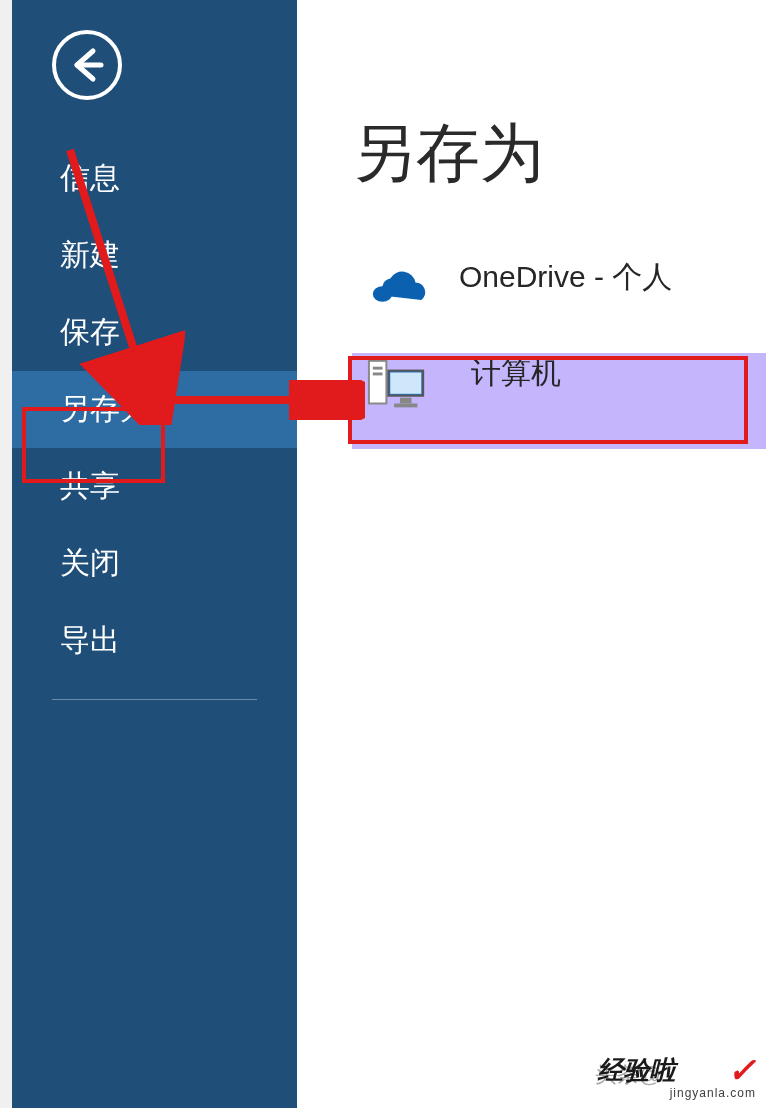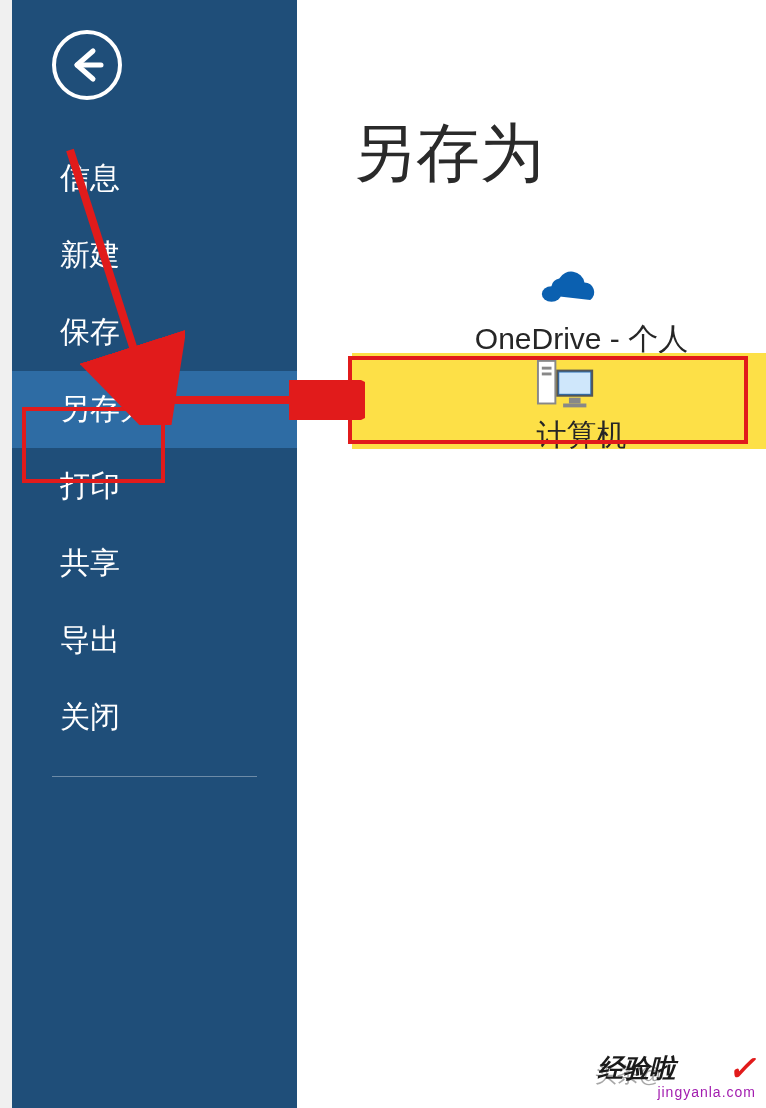--- a/index.html
+++ b/index.html
@@ -67,12 +67,10 @@
   }
   .loc-row {
     display: flex;
-    align-items: center;
     height: 96px;
     padding-left: 15px;
     cursor: pointer;
     position: relative;
-    flex-direction: column;
   }
   .loc-row.selected {
     background: #fde047;

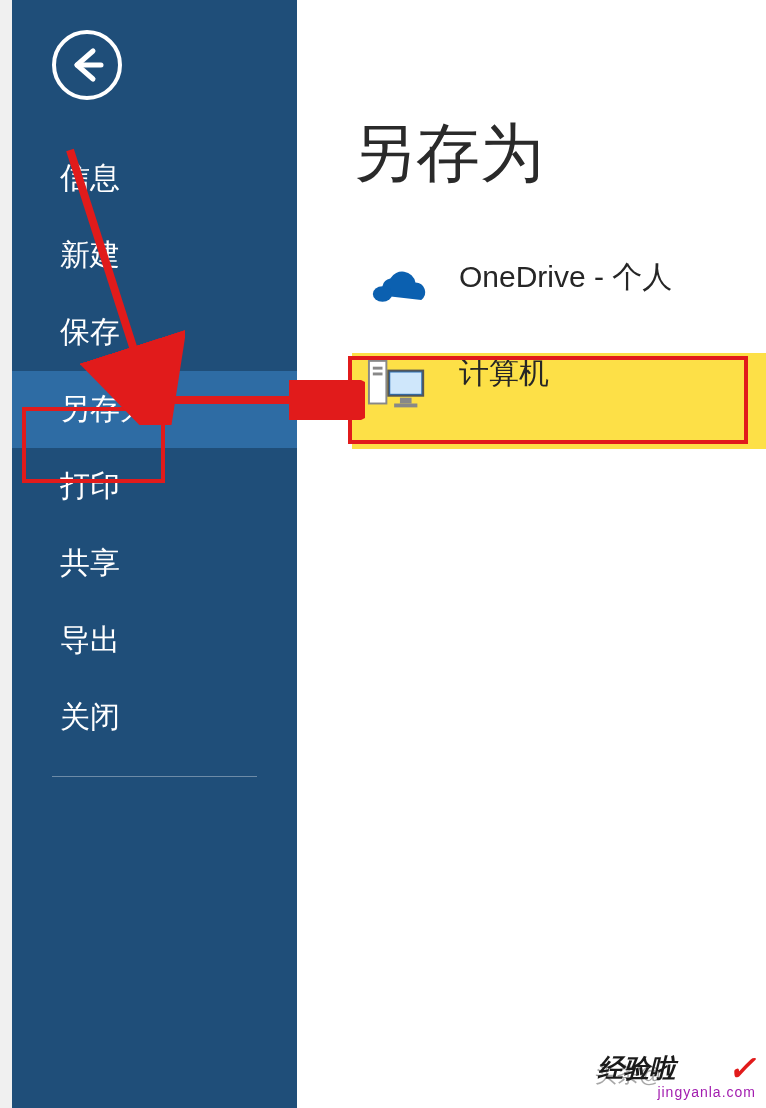--- a/index.html
+++ b/index.html
@@ -73,7 +73,8 @@
     position: relative;
   }
   .loc-row.selected {
-    background: #fde047;
+    background: #c4b5fd;
+    gap: 12px;
   }
   .loc-icon {
     width: 62px; height: 62px;

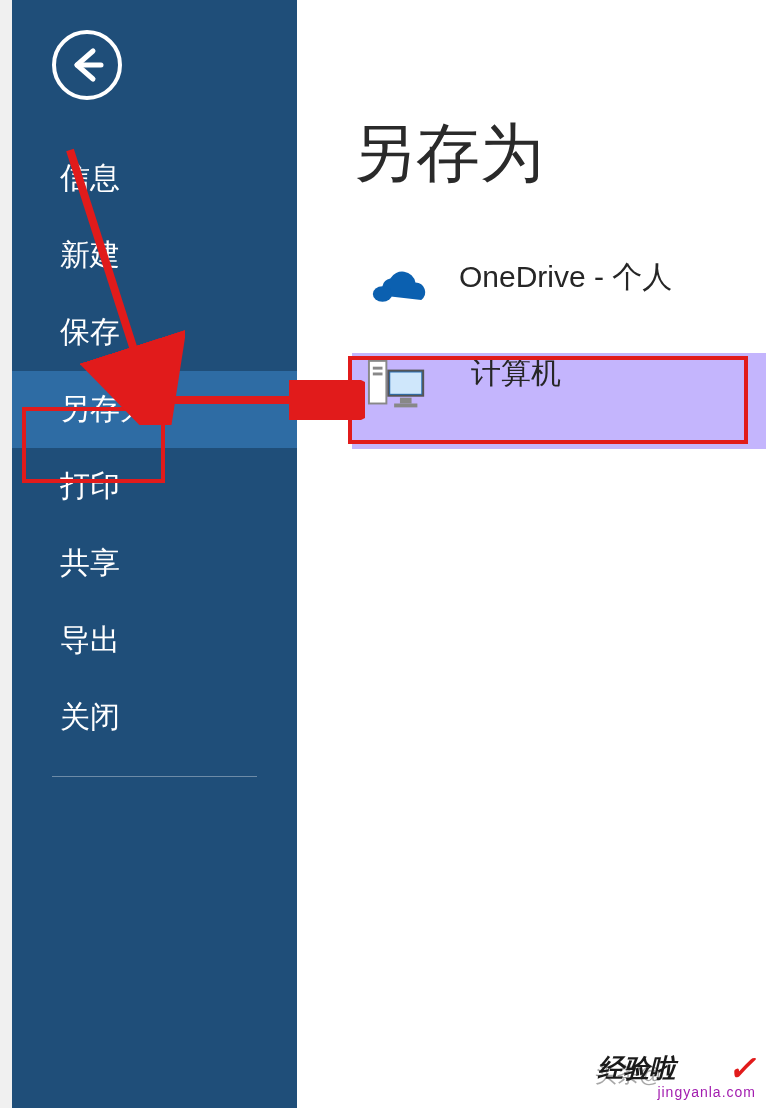--- a/index.html
+++ b/index.html
@@ -157,7 +157,6 @@
     <div class="menu-item">新建</div>
     <div class="menu-item">保存</div>
     <div class="menu-item selected">另存为</div>
-    <div class="menu-item">打印</div>
     <div class="menu-item">共享</div>
     <div class="menu-item">导出</div>
     <div class="menu-item">关闭</div>

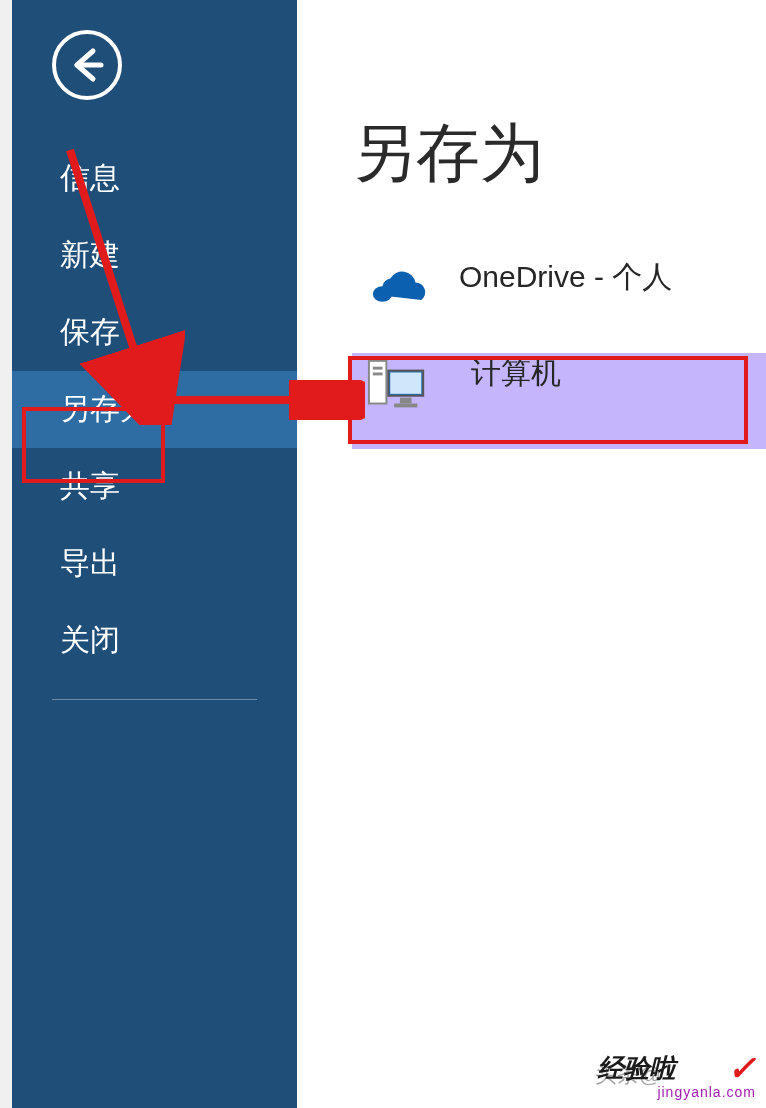--- a/index.html
+++ b/index.html
@@ -158,8 +158,8 @@
     <div class="menu-item">保存</div>
     <div class="menu-item selected">另存为</div>
     <div class="menu-item">共享</div>
+    <div class="menu-item">关闭</div>
     <div class="menu-item">导出</div>
-    <div class="menu-item">关闭</div>
     <div class="menu-sep"></div>
   </div>
 </div>

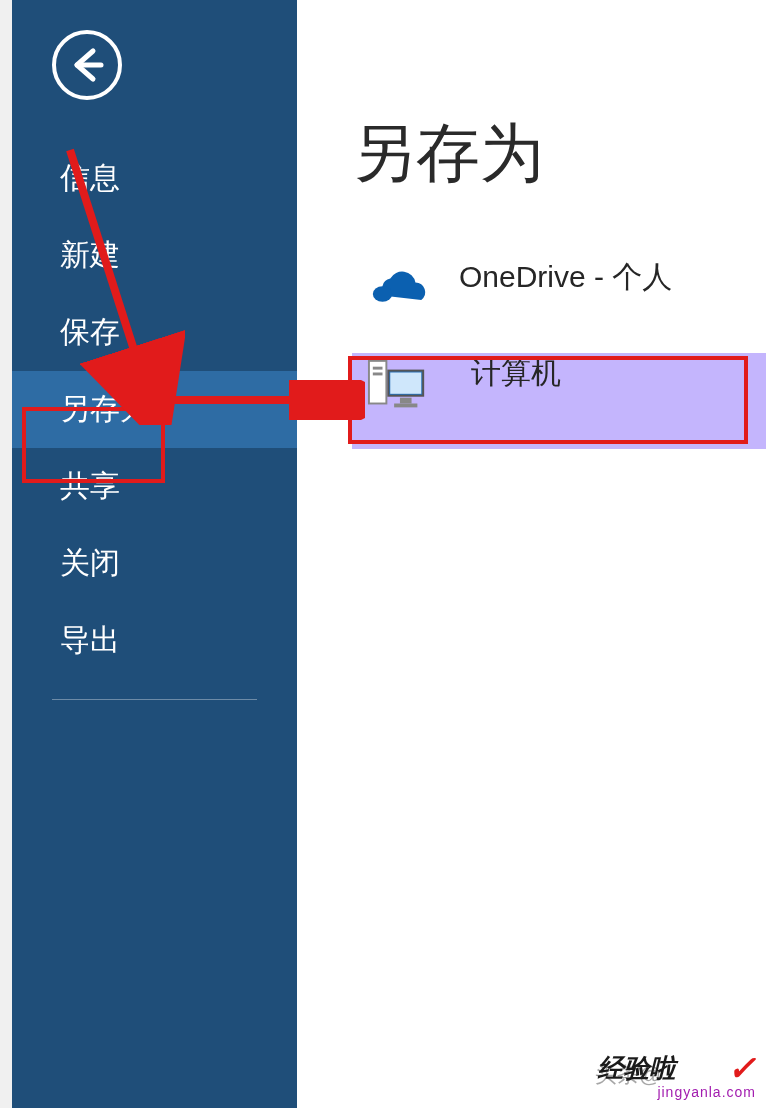--- a/index.html
+++ b/index.html
@@ -127,8 +127,8 @@
     margin-left: 4px;
   }
   .wm-line2 {
-    font-size: 14px;
-    color: #a21caf;
+    font-size: 12px;
+    color: #404040;
     letter-spacing: 1px;
     margin-top: -4px;
   }

